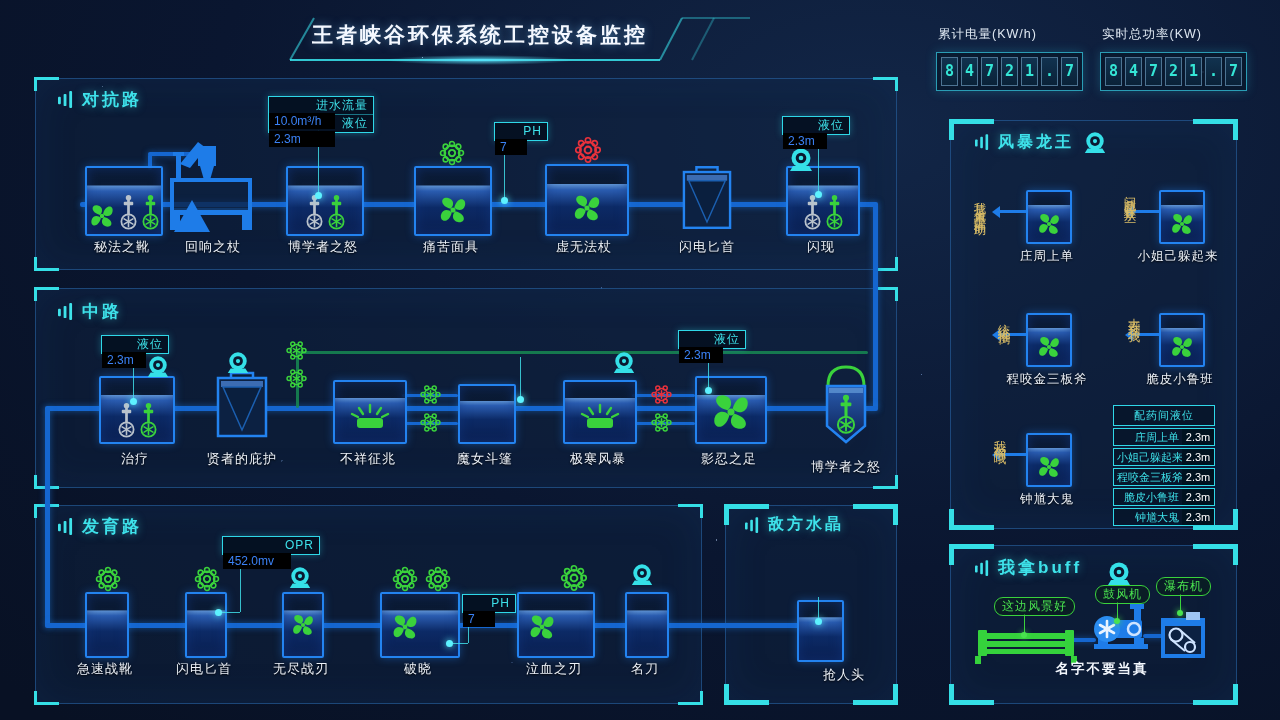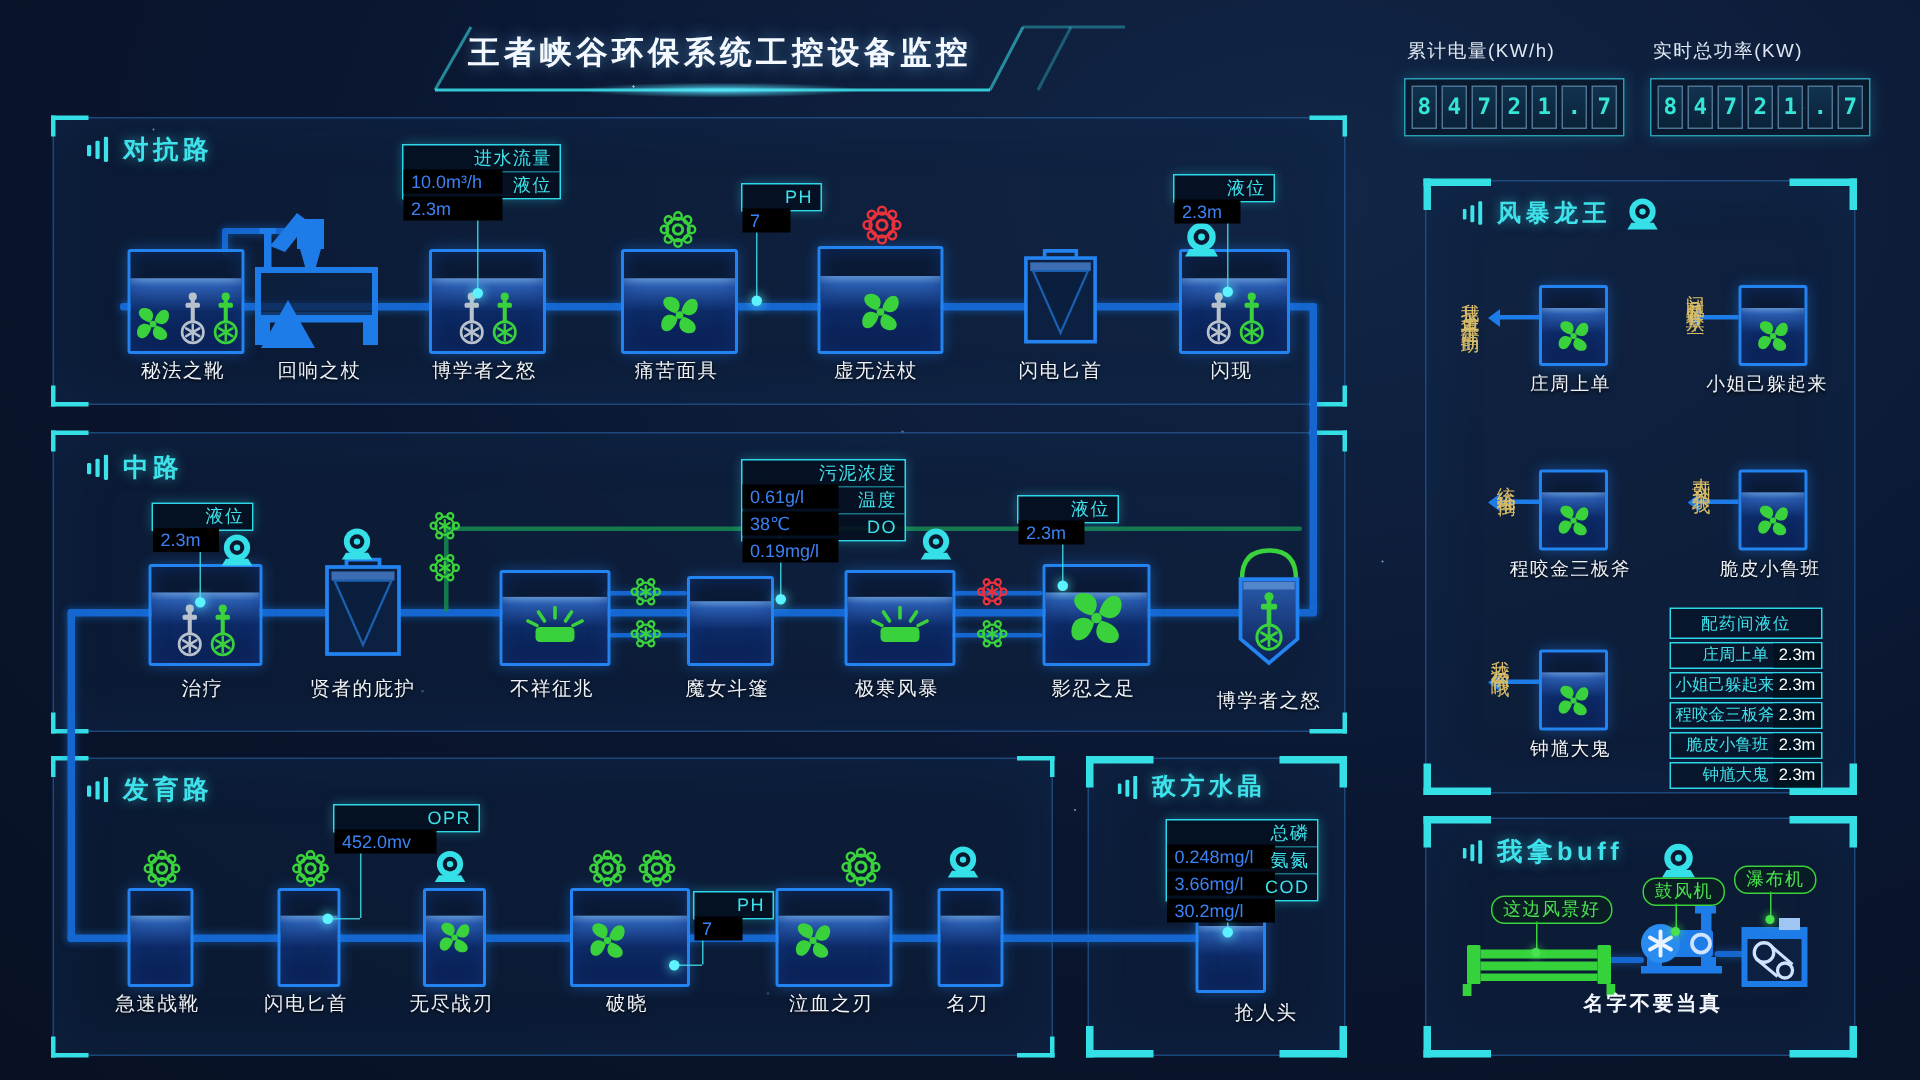--- a/index.html
+++ b/index.html
@@ -439,20 +439,6 @@
   </div>
   <div class="sline" style="left:133px;top:352px;height:48px"></div>
   <div class="sdot" style="left:130px;top:398px"></div>
-  <div class="vbox" style="left:494px;top:306px;width:108px">
-    <div class="vrow">
-        <span class="k">污泥浓度</span>
-        <span class="v" style="width:54px">0.61g/l</span>
-      </div>
-    <div class="vrow">
-        <span class="k">温度</span>
-        <span class="v" style="width:54px">38℃</span>
-      </div>
-    <div class="vrow">
-        <span class="k">DO</span>
-        <span class="v" style="width:54px">0.19mg/l</span>
-      </div>
-  </div>
   <div class="sline" style="left:520px;top:357px;height:42px"></div>
   <div class="sdot" style="left:517px;top:396px"></div>
   <div class="vbox" style="left:678px;top:330px;width:66px">

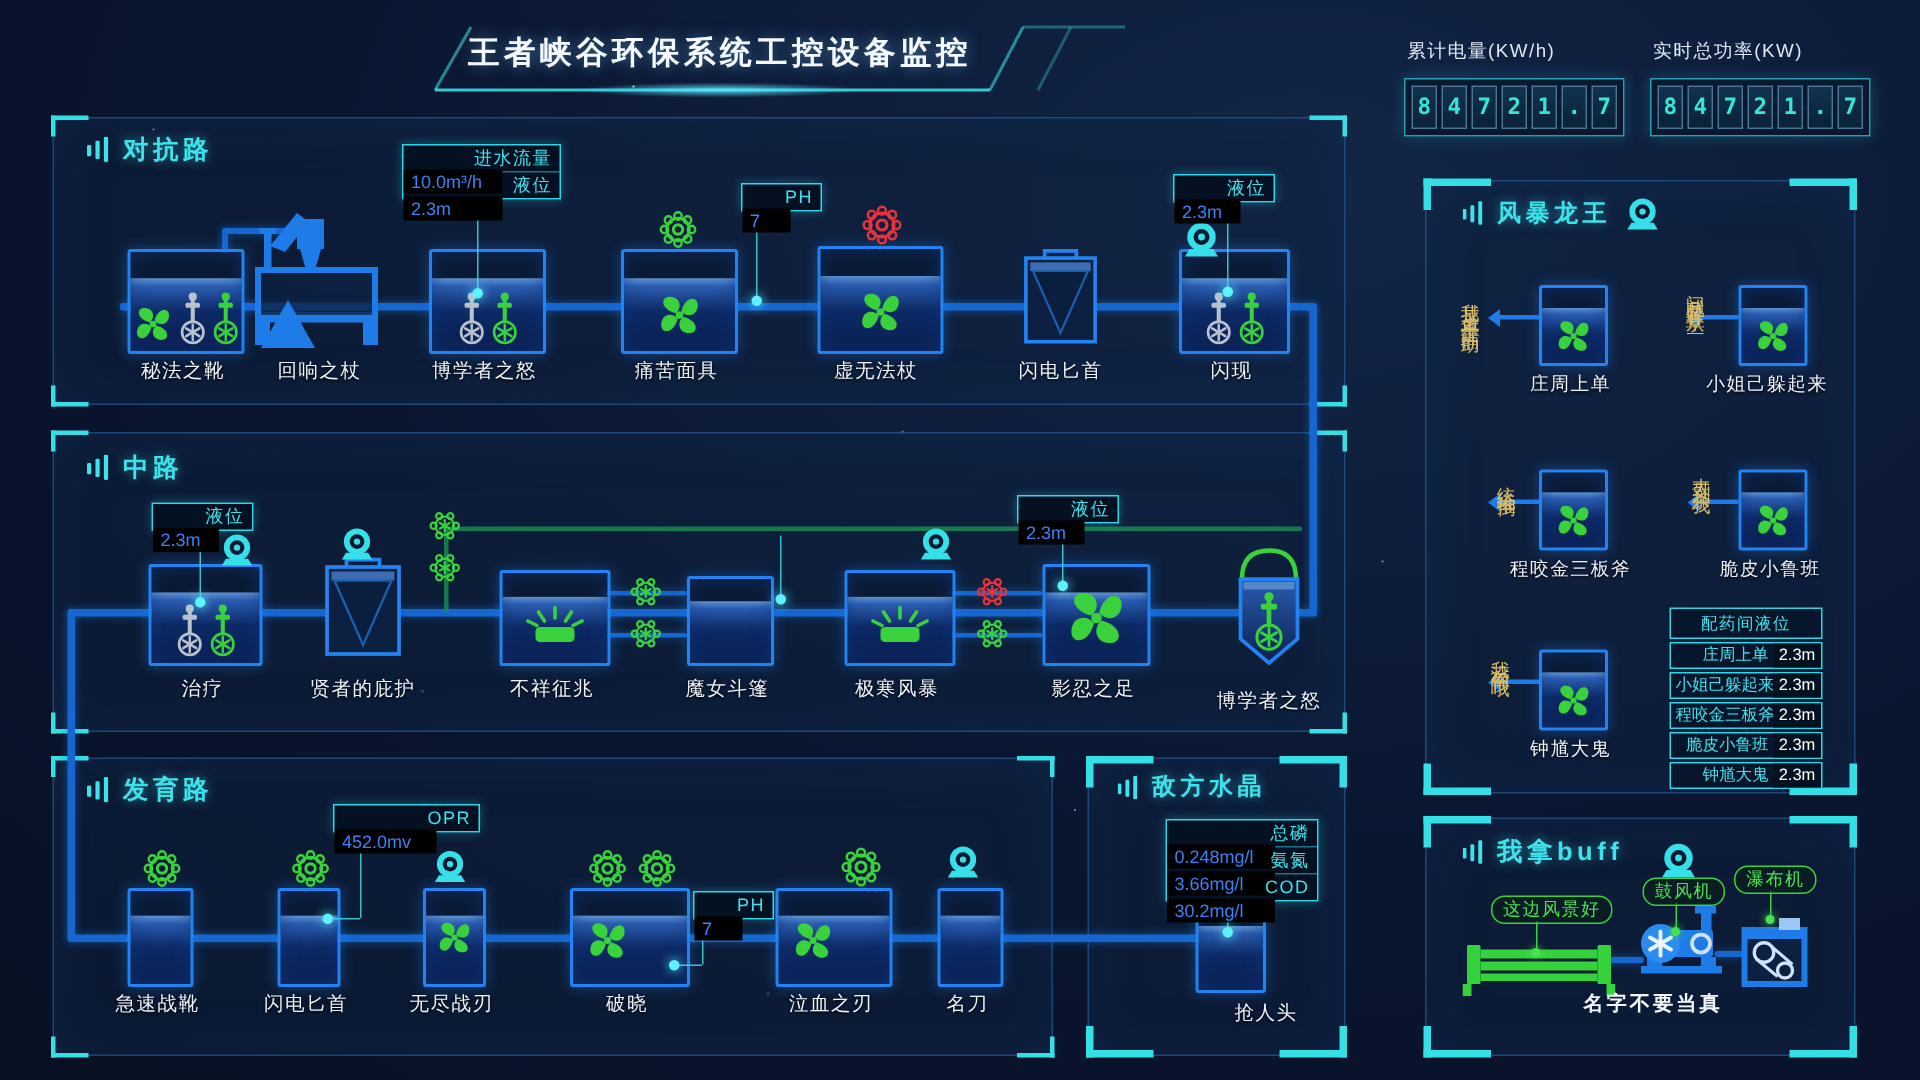--- a/index.html
+++ b/index.html
@@ -599,20 +599,6 @@
   <div class="elab" style="left:554px;top:660px">泣血之刃</div>
   <div class="elab" style="left:645px;top:660px">名刀</div>
 
-  <div class="vbox" style="left:777px;top:546px;width:100px">
-    <div class="vrow">
-        <span class="k">总磷</span>
-        <span class="v" style="width:62px">0.248mg/l</span>
-      </div>
-    <div class="vrow">
-        <span class="k">氨氮</span>
-        <span class="v" style="width:62px">3.66mg/l</span>
-      </div>
-    <div class="vrow">
-        <span class="k">COD</span>
-        <span class="v" style="width:62px">30.2mg/l</span>
-      </div>
-  </div>
   <div class="sline" style="left:818px;top:597px;height:23px"></div>
   <div class="sdot" style="left:815px;top:618px"></div>
   <div class="tk" style="left:797px;top:600px;width:43px;height:58px"></div>

